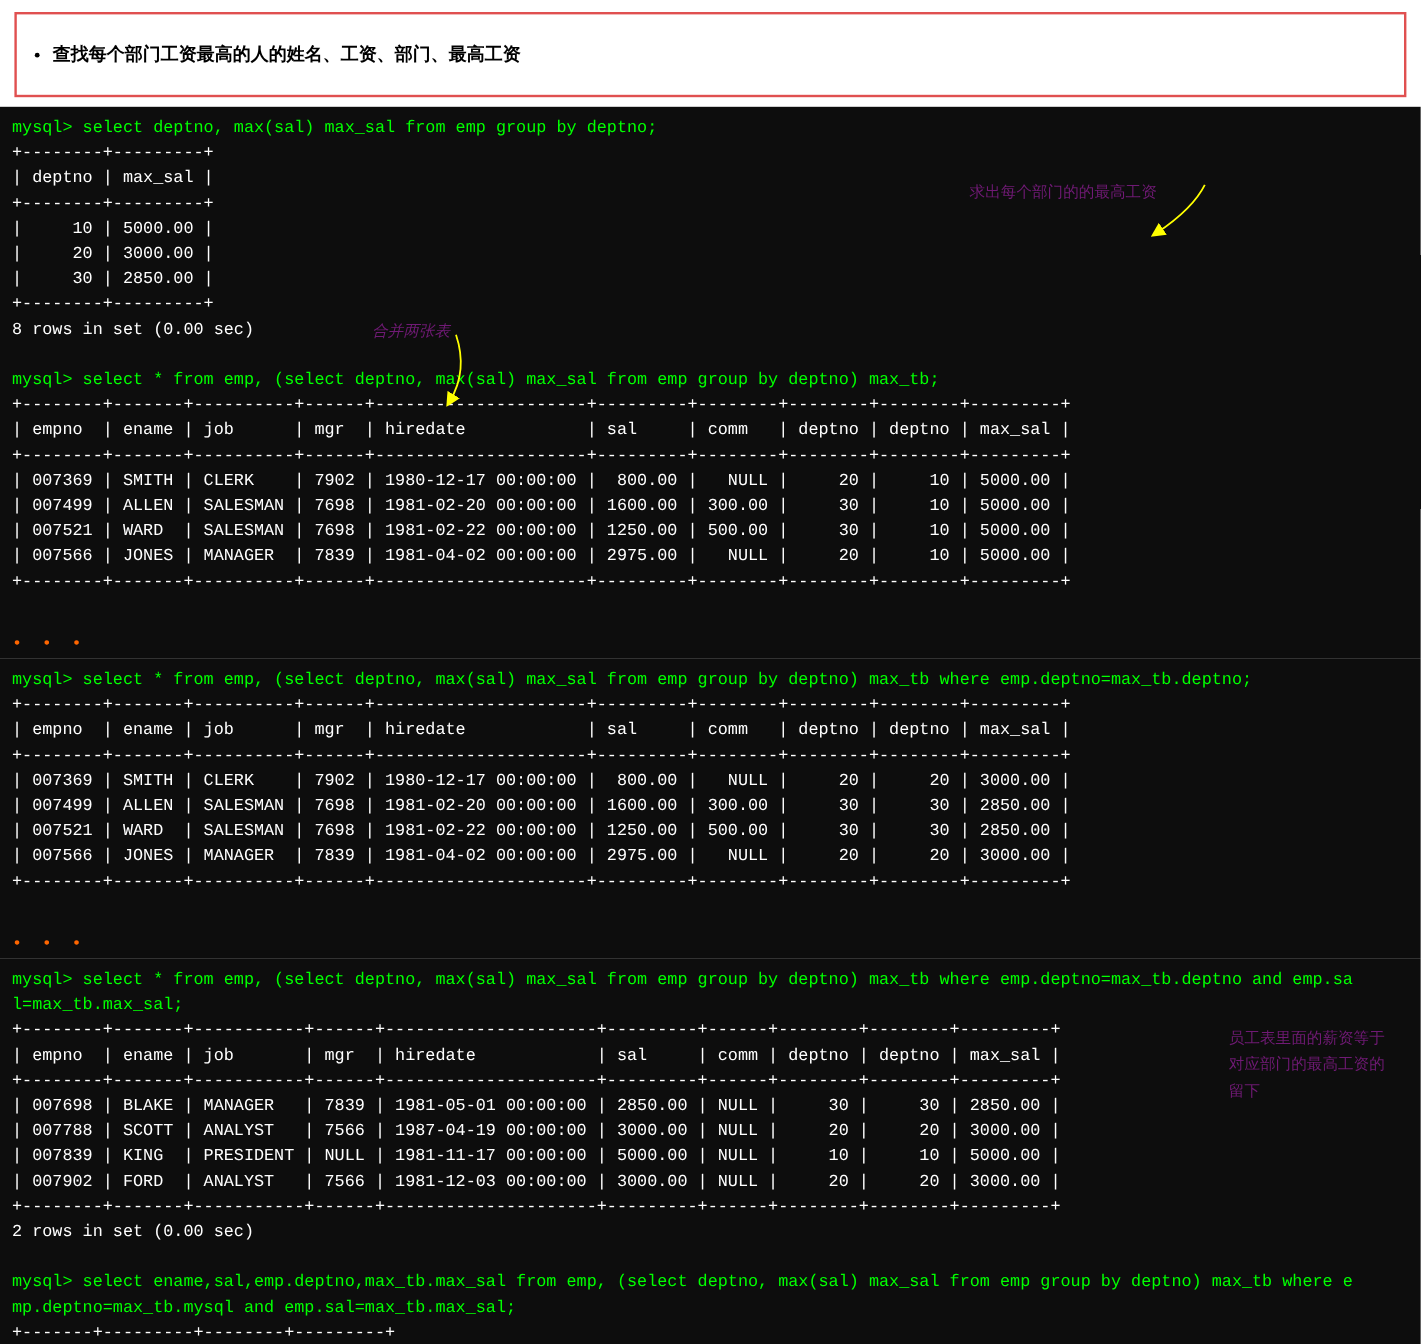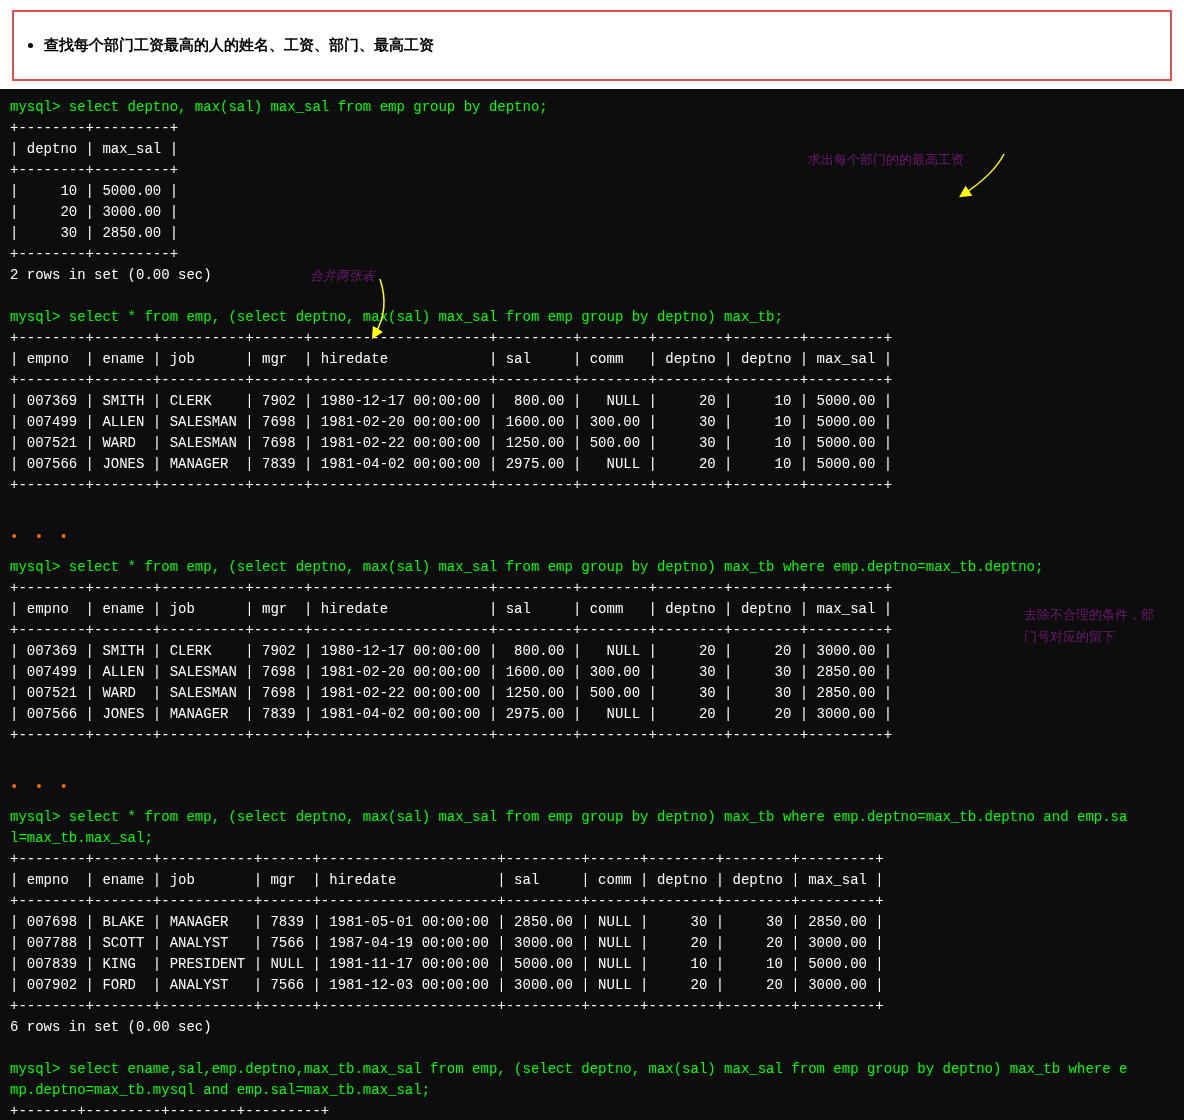--- a/index.html
+++ b/index.html
@@ -90,7 +90,7 @@
 |     20 | 3000.00 |
 |     30 | 2850.00 |
 +--------+---------+</span>
-<span class="white">2 rows in set (0.00 sec)</span>
+<span class="white">8 rows in set (0.00 sec)</span>
 
 <span class="green">mysql&gt; select * from emp, (select deptno, max(sal) max_sal from emp group by deptno) max_tb;</span>
 <span class="white">+--------+-------+----------+------+---------------------+---------+--------+--------+--------+---------+

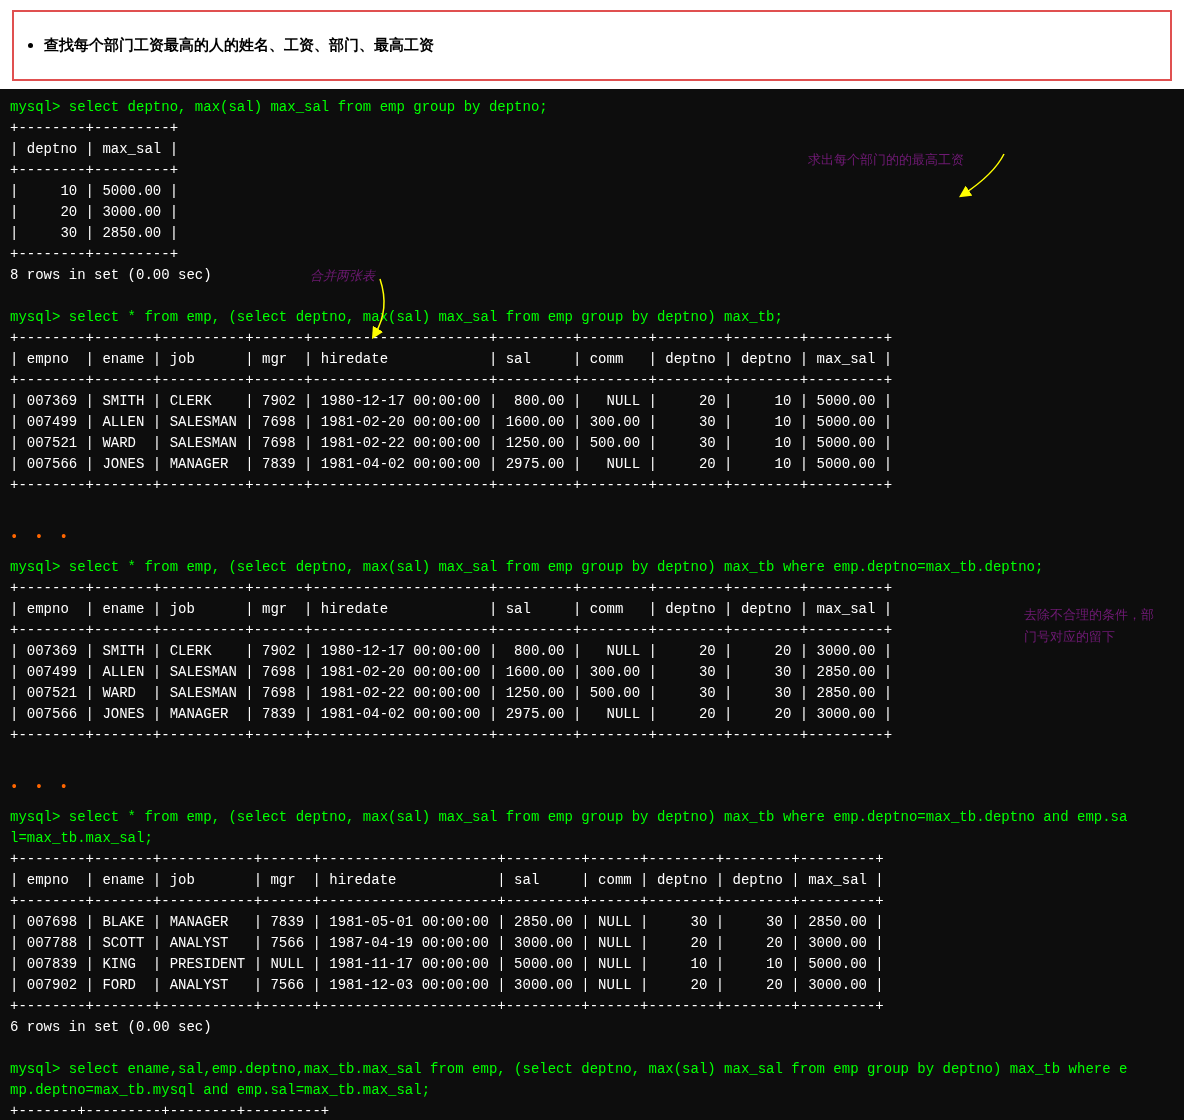--- a/index.html
+++ b/index.html
@@ -138,7 +138,6 @@
 | 007566 | JONES | MANAGER  | 7839 | 1981-04-02 00:00:00 | 2975.00 |   NULL |     20 |     20 | 3000.00 |
 +--------+-------+----------+------+---------------------+---------+--------+--------+--------+---------+</span>
   </div>
-  <div class="annotation" style="top: 55px; right: 30px; line-height: 1.7;">去除不合理的条件，部<br>门号对应的留下</div>
 </div>
 
 <div class="dots-row">• • •</div>

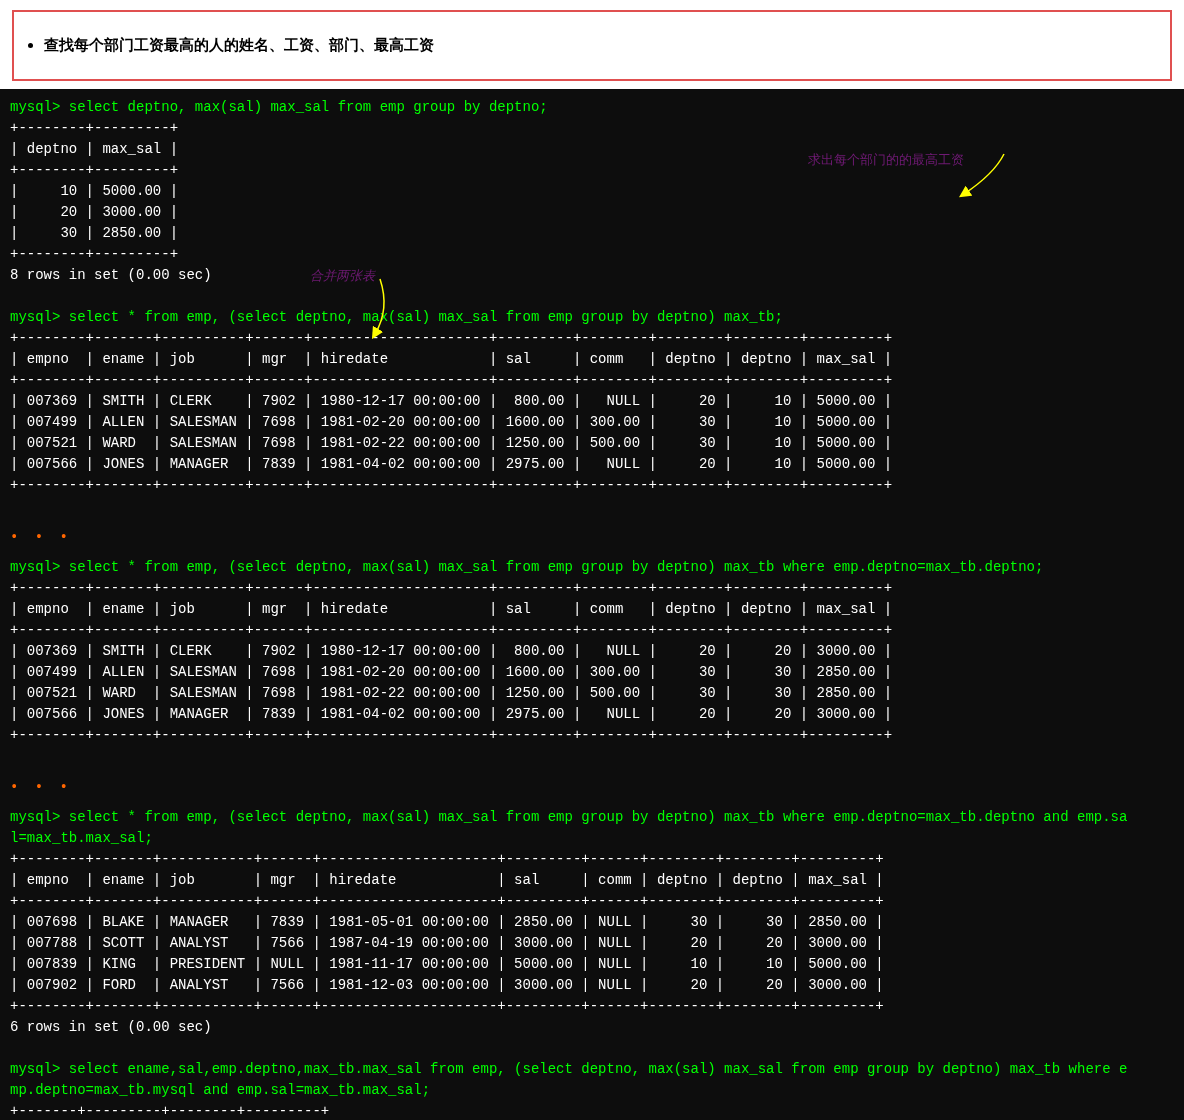--- a/index.html
+++ b/index.html
@@ -168,6 +168,7 @@
 
   </div>
 
+  <div class="annotation" style="top: 55px; right: 30px; line-height: 1.7;">员工表里面的薪资等于<br>对应部门的最高工资的<br>留下</div>
 
   <div class="annotation" style="bottom: 28px; left: 430px;">拿出对应的合理信息</div>
 

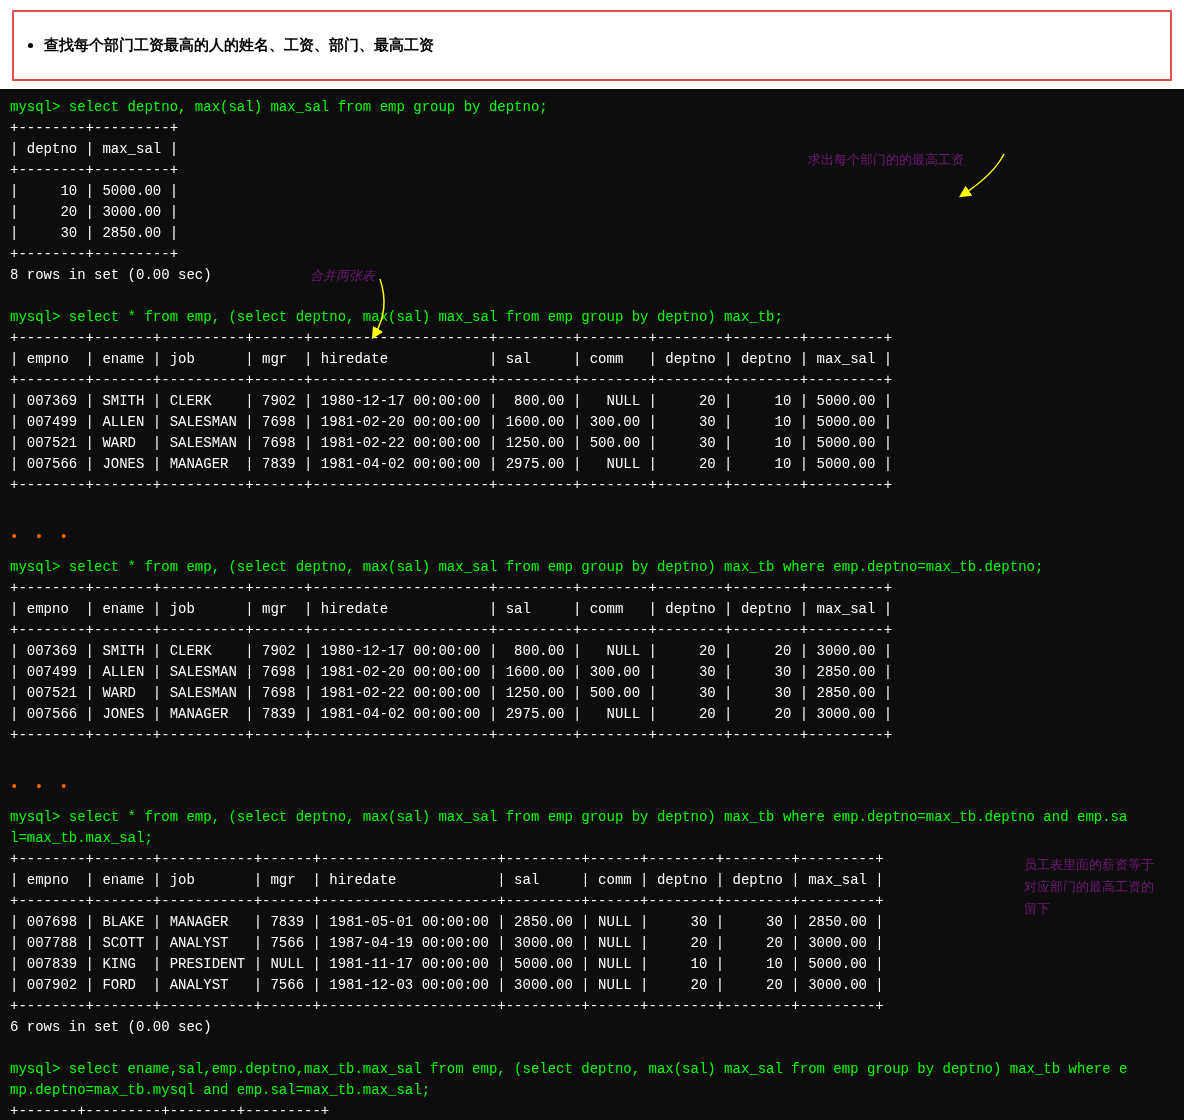--- a/index.html
+++ b/index.html
@@ -153,7 +153,7 @@
 | 007839 | KING  | PRESIDENT | NULL | 1981-11-17 00:00:00 | 5000.00 | NULL |     10 |     10 | 5000.00 |
 | 007902 | FORD  | ANALYST   | 7566 | 1981-12-03 00:00:00 | 3000.00 | NULL |     20 |     20 | 3000.00 |
 +--------+-------+-----------+------+---------------------+---------+------+--------+--------+---------+</span>
-<span class="white">6 rows in set (0.00 sec)</span>
+<span class="white">2 rows in set (0.00 sec)</span>
 
 <span class="green">mysql&gt; select ename,sal,emp.deptno,max_tb.max_sal from emp, (select deptno, max(sal) max_sal from emp group by deptno) max_tb where e</span>
 <span class="green">mp.deptno=max_tb.mysql and emp.sal=max_tb.max_sal;</span>

